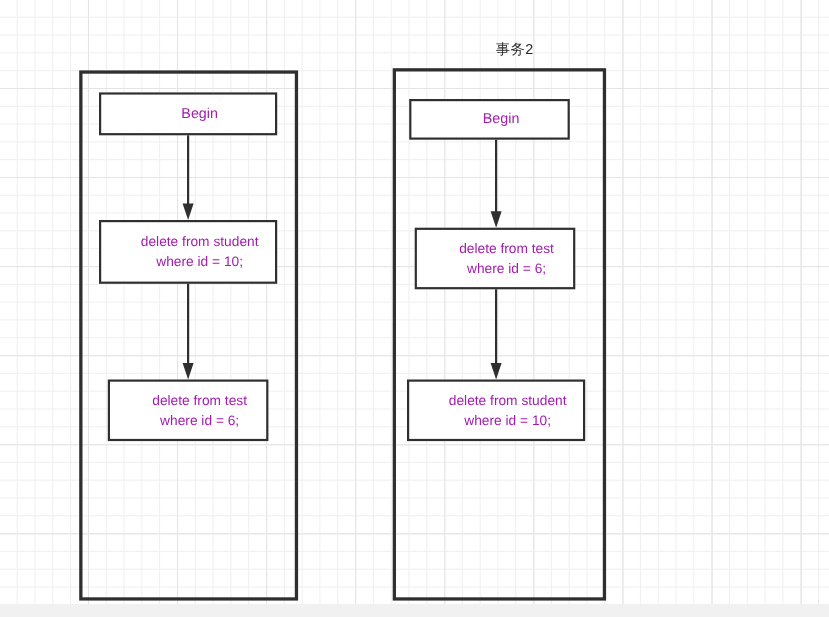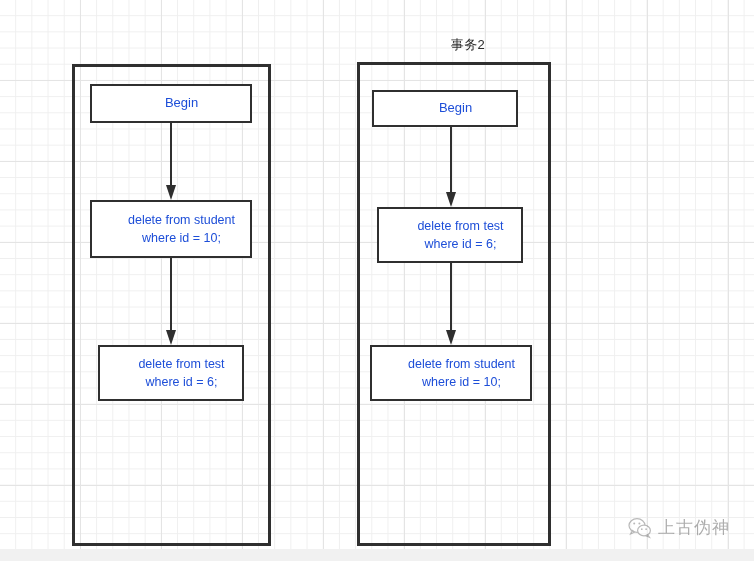--- a/index.html
+++ b/index.html
@@ -63,7 +63,7 @@
     align-items: center;
     justify-content: center;
     text-align: center;
-    color: #1d4ed8;
+    color: #a21caf;
     font-size: 12.5px;
     line-height: 1.45;
     white-space: pre-line;

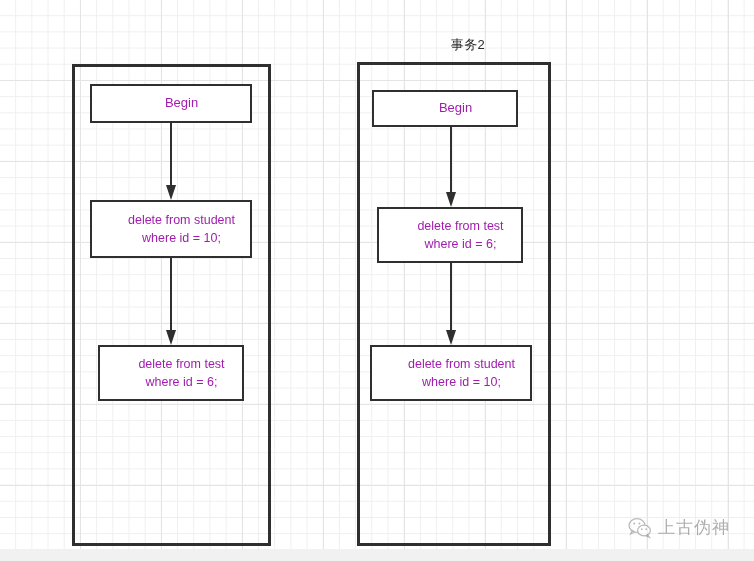--- a/index.html
+++ b/index.html
@@ -151,21 +151,6 @@
   <div class="node-box" style="left:370px; top:345px; width:162px; height:56px;">delete from student
 where id = 10;</div>
 
-  <div class="watermark" style="left:628px; top:516px;">
-    <span class="wm-icon">
-      <svg width="24" height="22" viewBox="0 0 24 22">
-        <ellipse cx="9" cy="8.5" rx="8" ry="6.8" fill="none" stroke="#5a5a5a" stroke-width="1.2"></ellipse>
-        <path d="M4.5 13.5 L2.6 17 L6.4 15.2 Z" fill="none" stroke="#5a5a5a" stroke-width="1.2"></path>
-        <circle cx="6.2" cy="6.6" r="1" fill="#5a5a5a"></circle>
-        <circle cx="11.4" cy="6.6" r="1" fill="#5a5a5a"></circle>
-        <ellipse cx="16" cy="13.5" rx="6.4" ry="5.4" fill="#ffffff" stroke="#5a5a5a" stroke-width="1.2"></ellipse>
-        <path d="M19.6 17.6 L21.4 20.2 L18.3 19 Z" fill="none" stroke="#5a5a5a" stroke-width="1.2"></path>
-        <circle cx="13.8" cy="12.2" r="0.85" fill="#5a5a5a"></circle>
-        <circle cx="18.1" cy="12.2" r="0.85" fill="#5a5a5a"></circle>
-      </svg>
-    </span>
-    <span class="wm-text">上古伪神</span>
-  </div>
 </div>
 
 </body></html>

